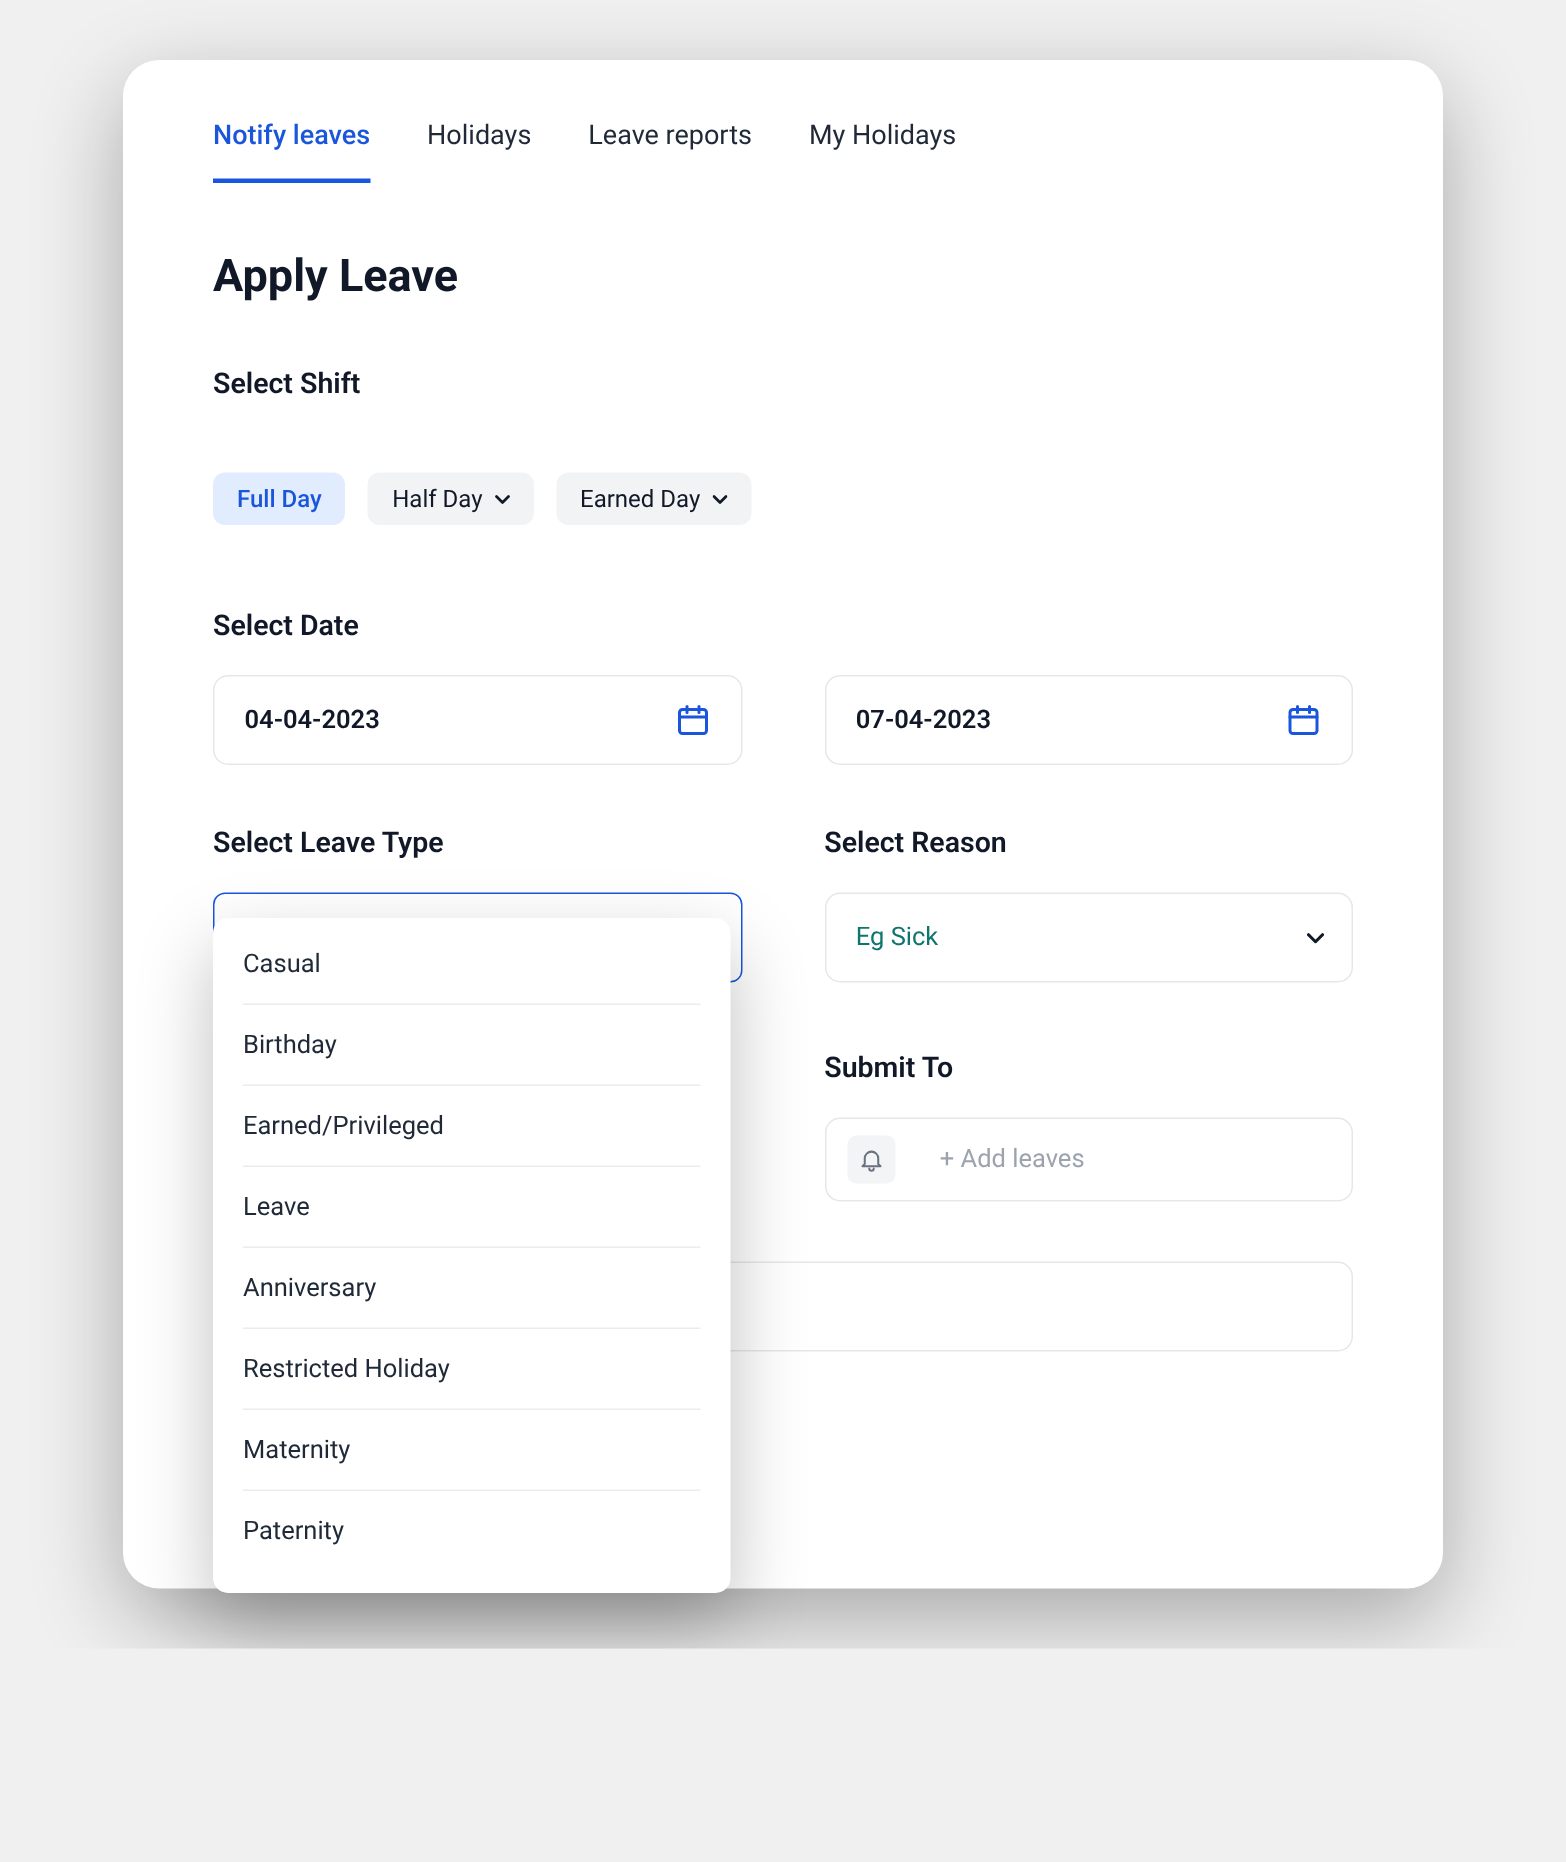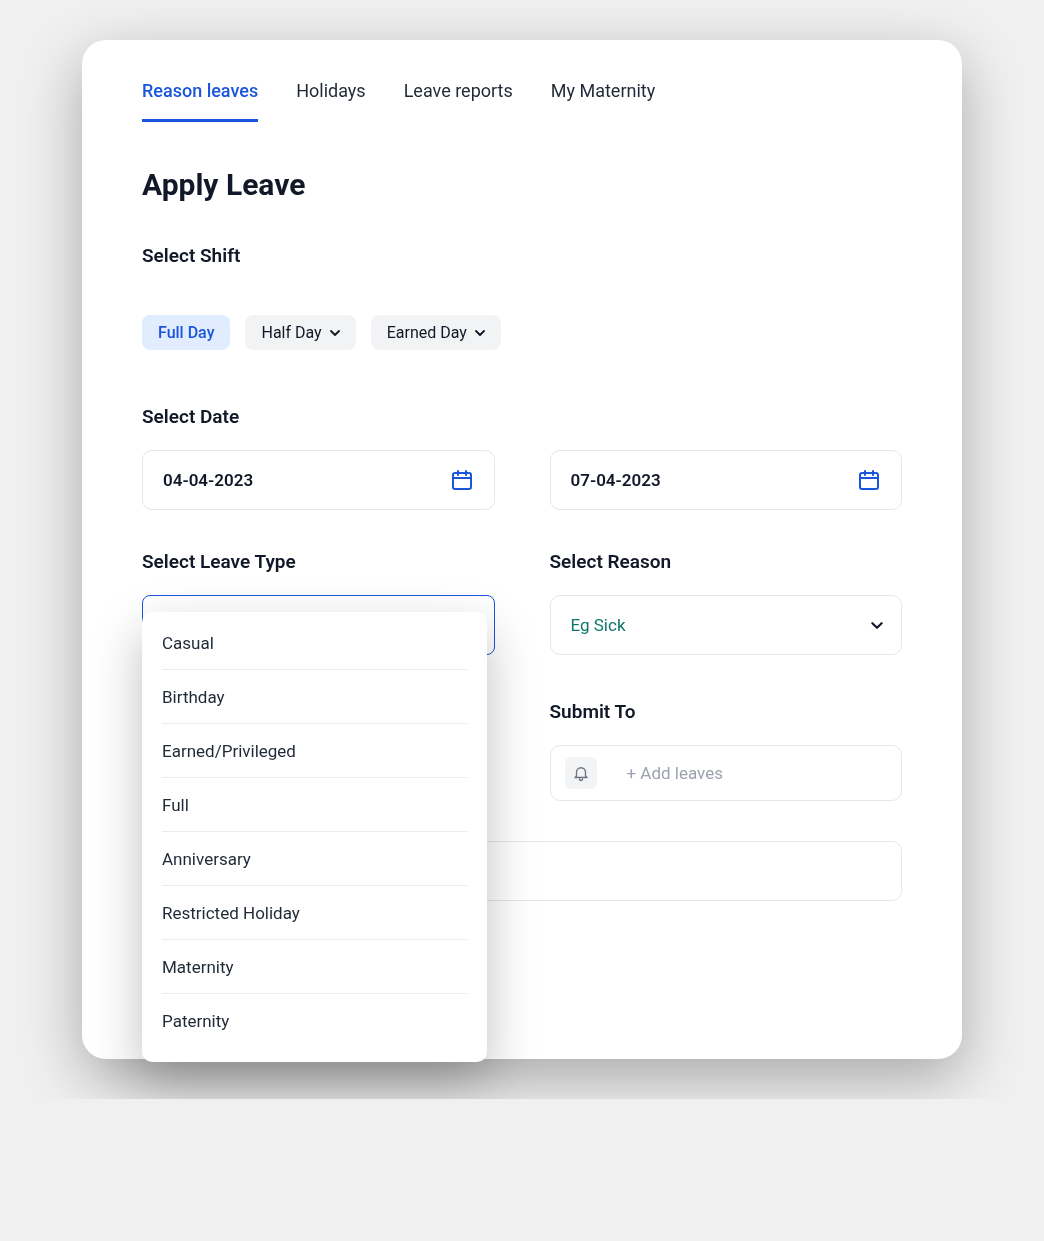--- a/index.html
+++ b/index.html
@@ -206,7 +206,7 @@
 <div class="card">
 
   <div class="tabs">
-    <div class="tab active">Reason leaves</div>
+    <div class="tab active">Notify leaves</div>
     <div class="tab">Holidays</div>
     <div class="tab">Leave reports</div>
     <div class="tab">My Maternity</div>

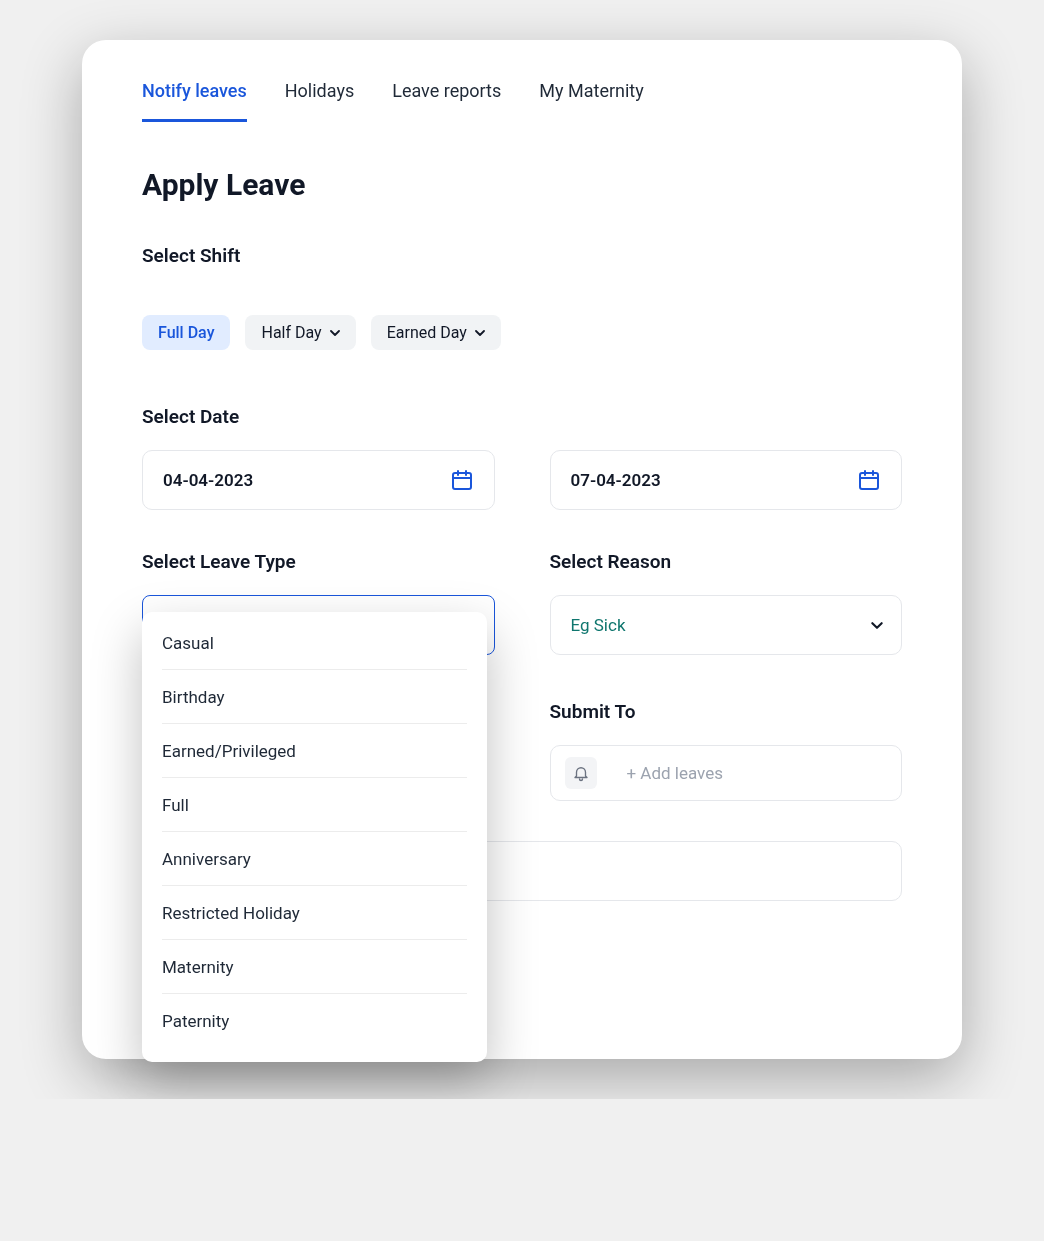--- a/index.html
+++ b/index.html
@@ -209,7 +209,7 @@
     <div class="tab active">Notify leaves</div>
     <div class="tab">Holidays</div>
     <div class="tab">Leave reports</div>
-    <div class="tab">My Maternity</div>
+    <div class="tab">My Holidays</div>
   </div>
 
   <h1 class="page-title">Apply Leave</h1>

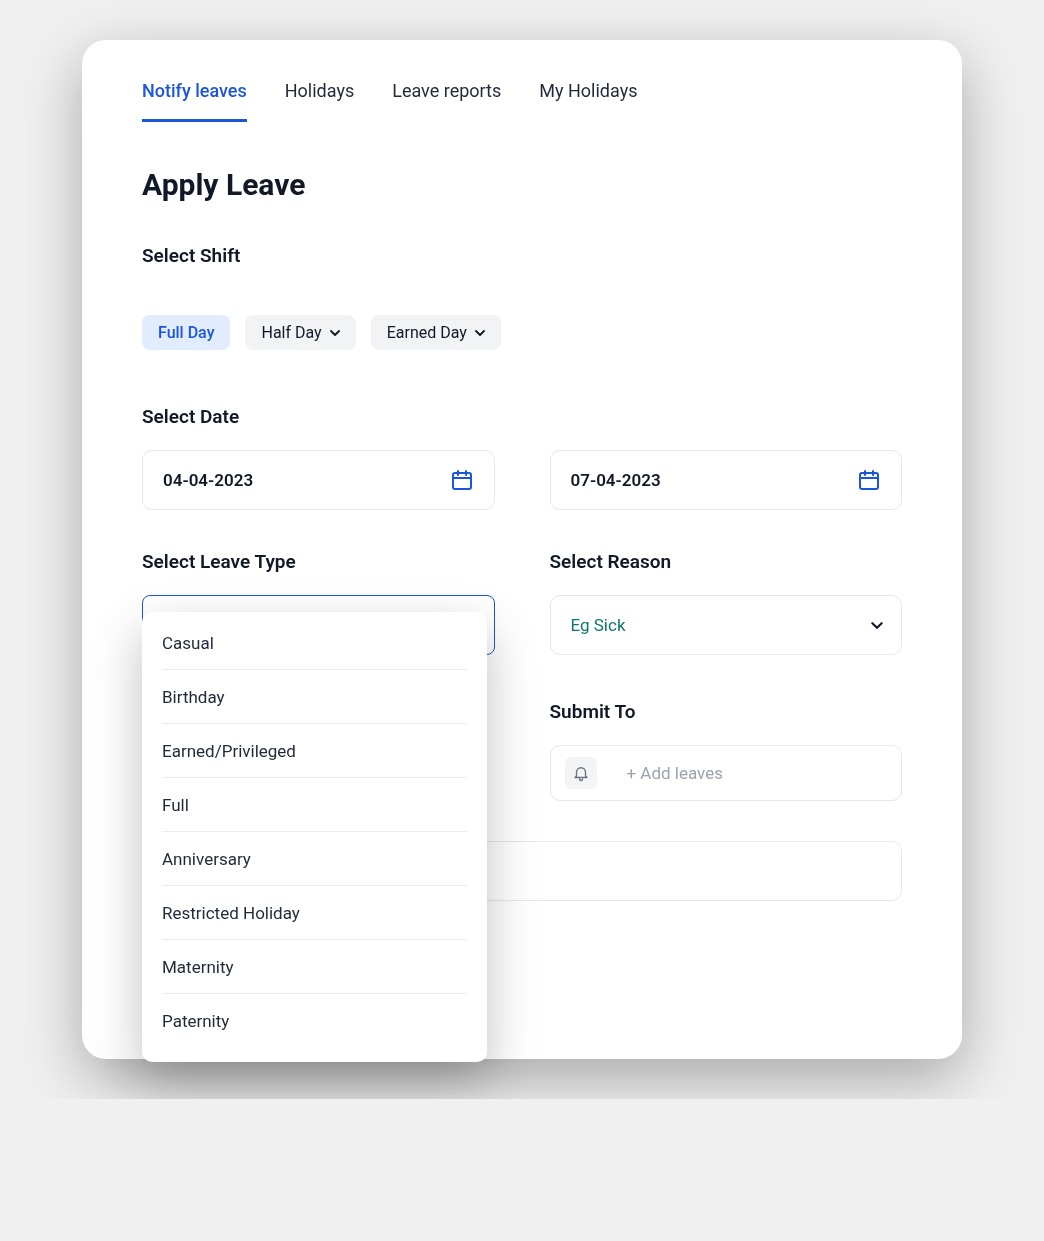--- a/index.html
+++ b/index.html
@@ -282,7 +282,7 @@
         <div class="dropdown-item">Casual</div>
         <div class="dropdown-item">Birthday</div>
         <div class="dropdown-item">Earned/Privileged</div>
-        <div class="dropdown-item">Full</div>
+        <div class="dropdown-item">Leave</div>
         <div class="dropdown-item">Anniversary</div>
         <div class="dropdown-item">Restricted Holiday</div>
         <div class="dropdown-item">Maternity</div>

